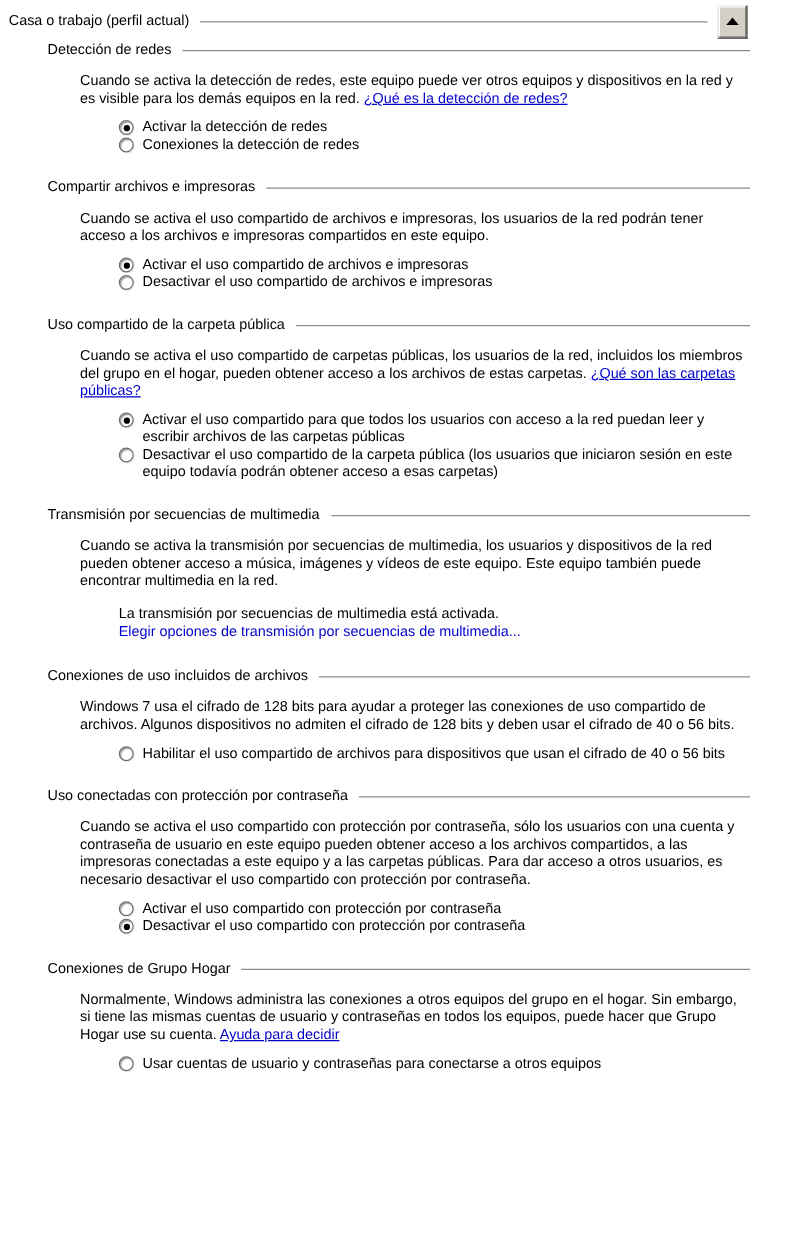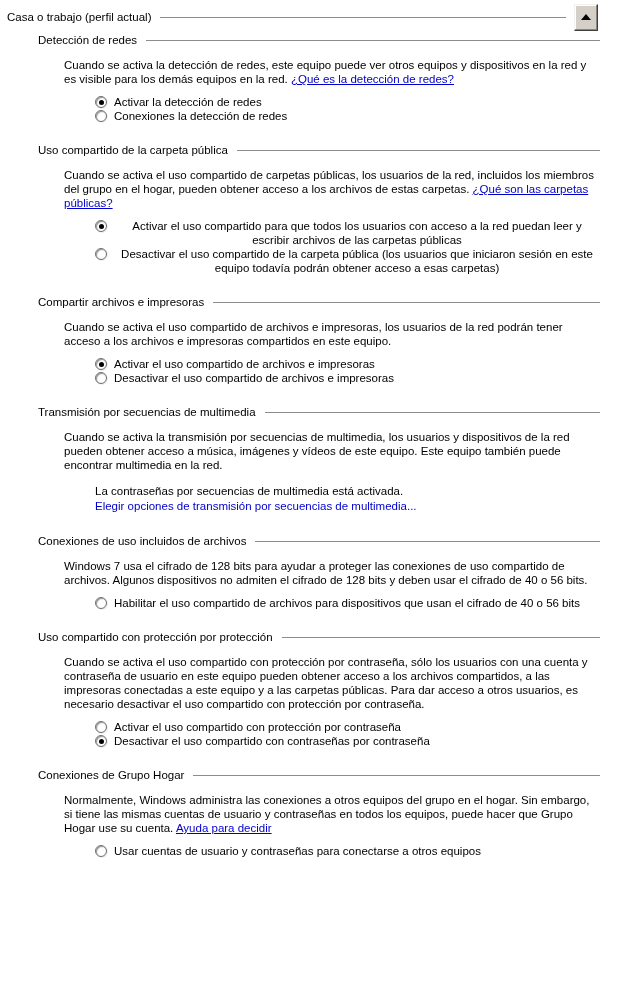--- a/index.html
+++ b/index.html
@@ -45,7 +45,7 @@
   a.link.plain { text-decoration:none; }
 
   .options { padding-left:31px; }
-  .option { display:flex; margin-top:0; line-height:14px; cursor:default;text-align:center; }
+  .option { display:flex; margin-top:0; line-height:14px; cursor:default; }
   .radio {
     flex:0 0 auto; width:12px; height:12px; margin:1px 7px 0 0;
     border-radius:50%; background:#fff;

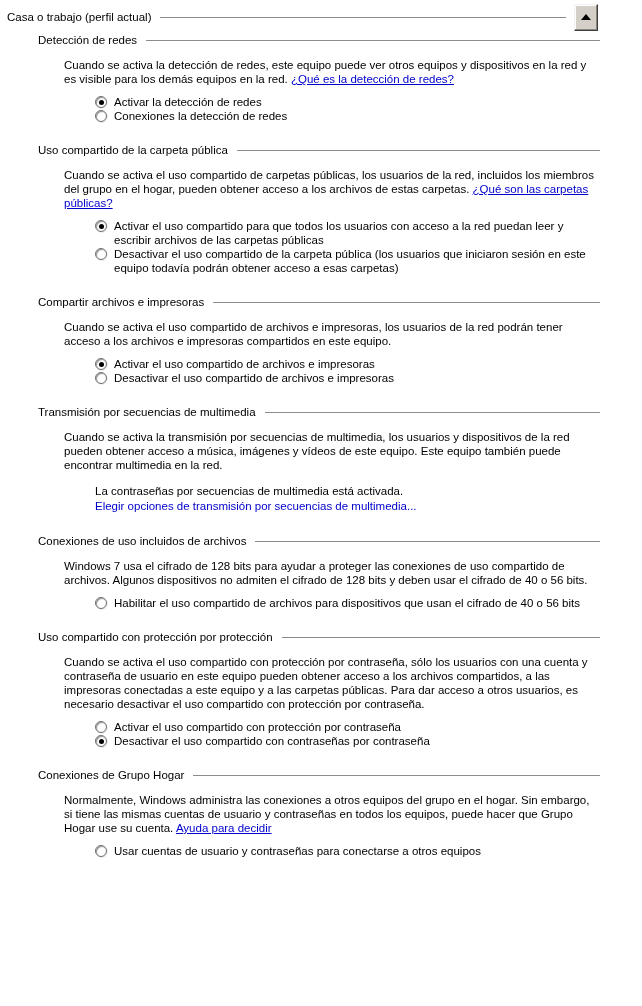--- a/index.html
+++ b/index.html
@@ -103,6 +103,31 @@
 
   <div class="section">
     <div class="section-header">
+      <span class="title">Compartir archivos e impresoras</span>
+      <span class="rule"></span>
+    </div>
+    <div class="section-body">
+      <p class="desc">
+        <span>Cuando se activa el uso compartido de archivos e impresoras, los usuarios de la red podrán tener acceso a los archivos e impresoras compartidos en este equipo.</span>
+        
+      </p>
+
+      <div class="options">
+  <div class="option">
+    <span class="radio checked"></span>
+    <span class="label">Activar el uso compartido de archivos e impresoras</span>
+  </div>
+
+  <div class="option">
+    <span class="radio"></span>
+    <span class="label">Desactivar el uso compartido de archivos e impresoras</span>
+  </div>
+</div>
+    </div>
+  </div>
+
+  <div class="section">
+    <div class="section-header">
       <span class="title">Uso compartido de la carpeta pública</span>
       <span class="rule"></span>
     </div>
@@ -121,31 +146,6 @@
   <div class="option">
     <span class="radio"></span>
     <span class="label">Desactivar el uso compartido de la carpeta pública (los usuarios que iniciaron sesión en este equipo todavía podrán obtener acceso a esas carpetas)</span>
-  </div>
-</div>
-    </div>
-  </div>
-
-  <div class="section">
-    <div class="section-header">
-      <span class="title">Compartir archivos e impresoras</span>
-      <span class="rule"></span>
-    </div>
-    <div class="section-body">
-      <p class="desc">
-        <span>Cuando se activa el uso compartido de archivos e impresoras, los usuarios de la red podrán tener acceso a los archivos e impresoras compartidos en este equipo.</span>
-        
-      </p>
-
-      <div class="options">
-  <div class="option">
-    <span class="radio checked"></span>
-    <span class="label">Activar el uso compartido de archivos e impresoras</span>
-  </div>
-
-  <div class="option">
-    <span class="radio"></span>
-    <span class="label">Desactivar el uso compartido de archivos e impresoras</span>
   </div>
 </div>
     </div>

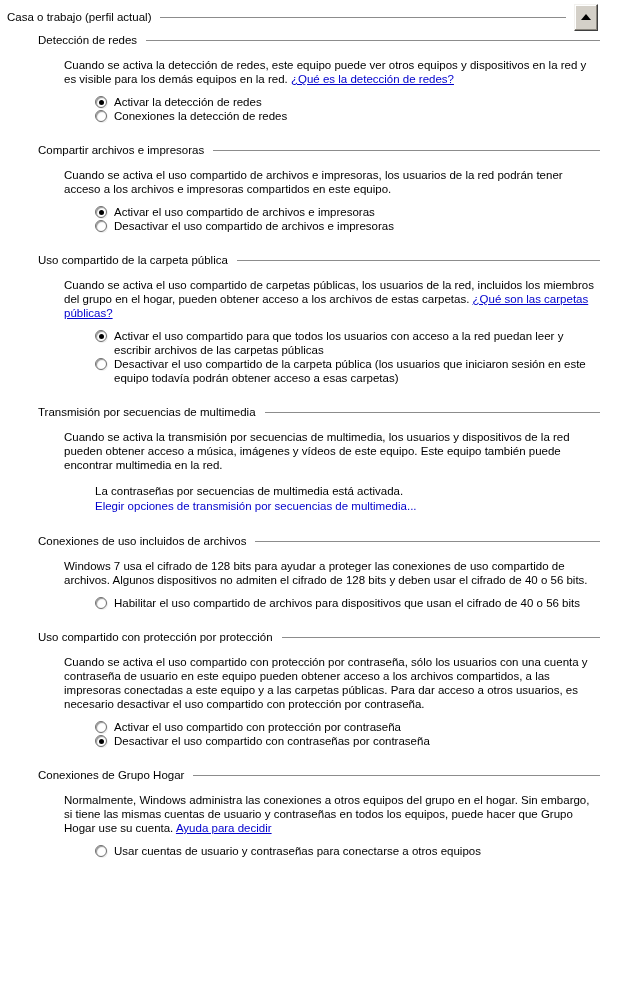--- a/index.html
+++ b/index.html
@@ -162,7 +162,7 @@
         
       </p>
       <div class="status-block">
-        <div>La contraseñas por secuencias de multimedia está activada.</div>
+        <div>La transmisión por secuencias de multimedia está activada.</div>
         <a class="link plain">Elegir opciones de transmisión por secuencias de multimedia...</a>
       </div>
 

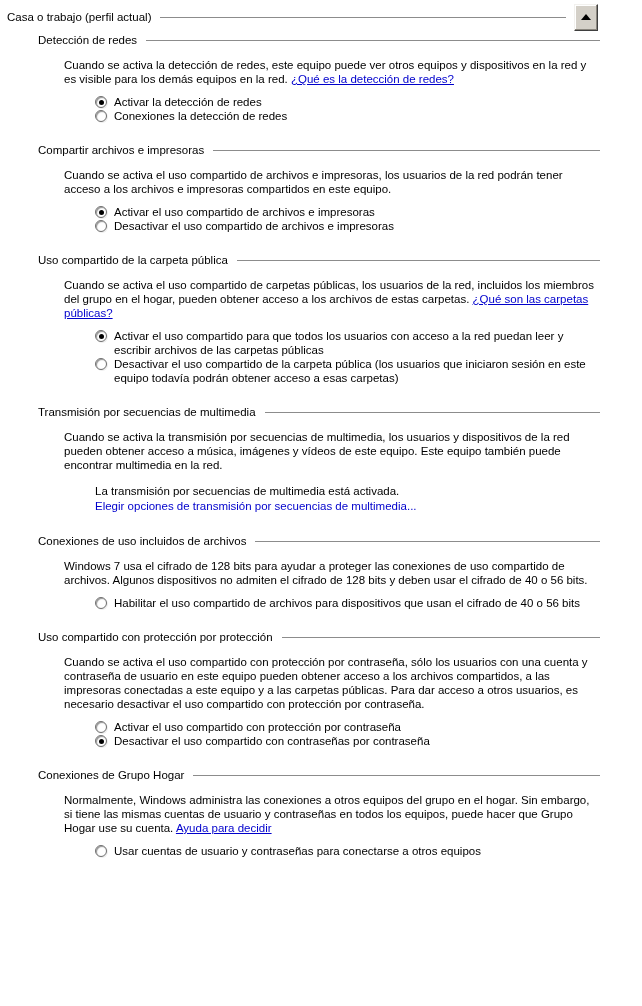--- a/index.html
+++ b/index.html
@@ -192,7 +192,7 @@
 
   <div class="section">
     <div class="section-header">
-      <span class="title">Uso compartido con protección por protección</span>
+      <span class="title">Uso conectadas con protección por contraseña</span>
       <span class="rule"></span>
     </div>
     <div class="section-body">

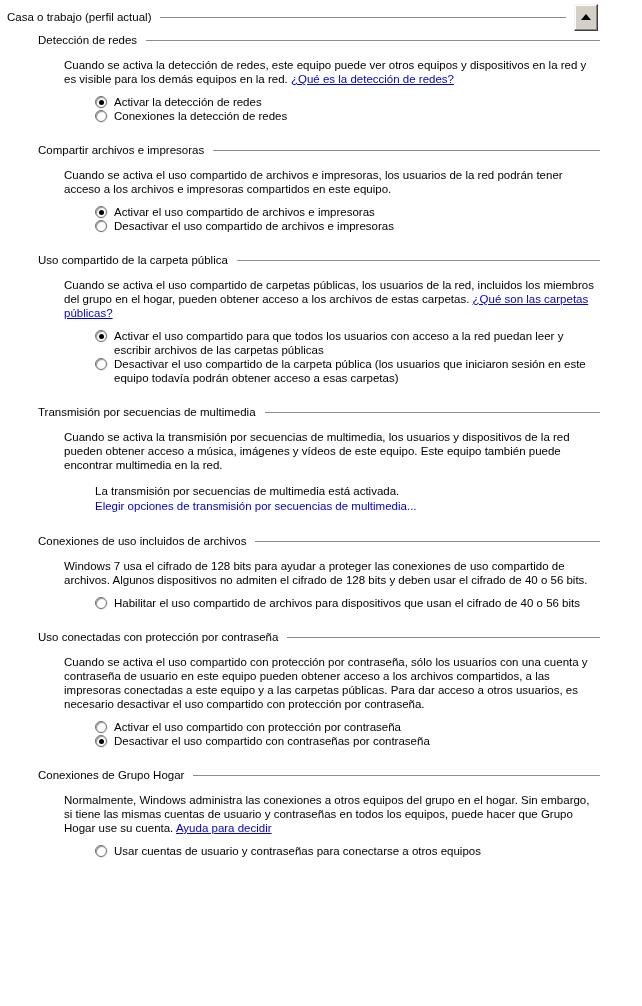--- a/index.html
+++ b/index.html
@@ -209,7 +209,7 @@
 
   <div class="option">
     <span class="radio checked"></span>
-    <span class="label">Desactivar el uso compartido con contraseñas por contraseña</span>
+    <span class="label">Desactivar el uso compartido con protección por contraseña</span>
   </div>
 </div>
     </div>

